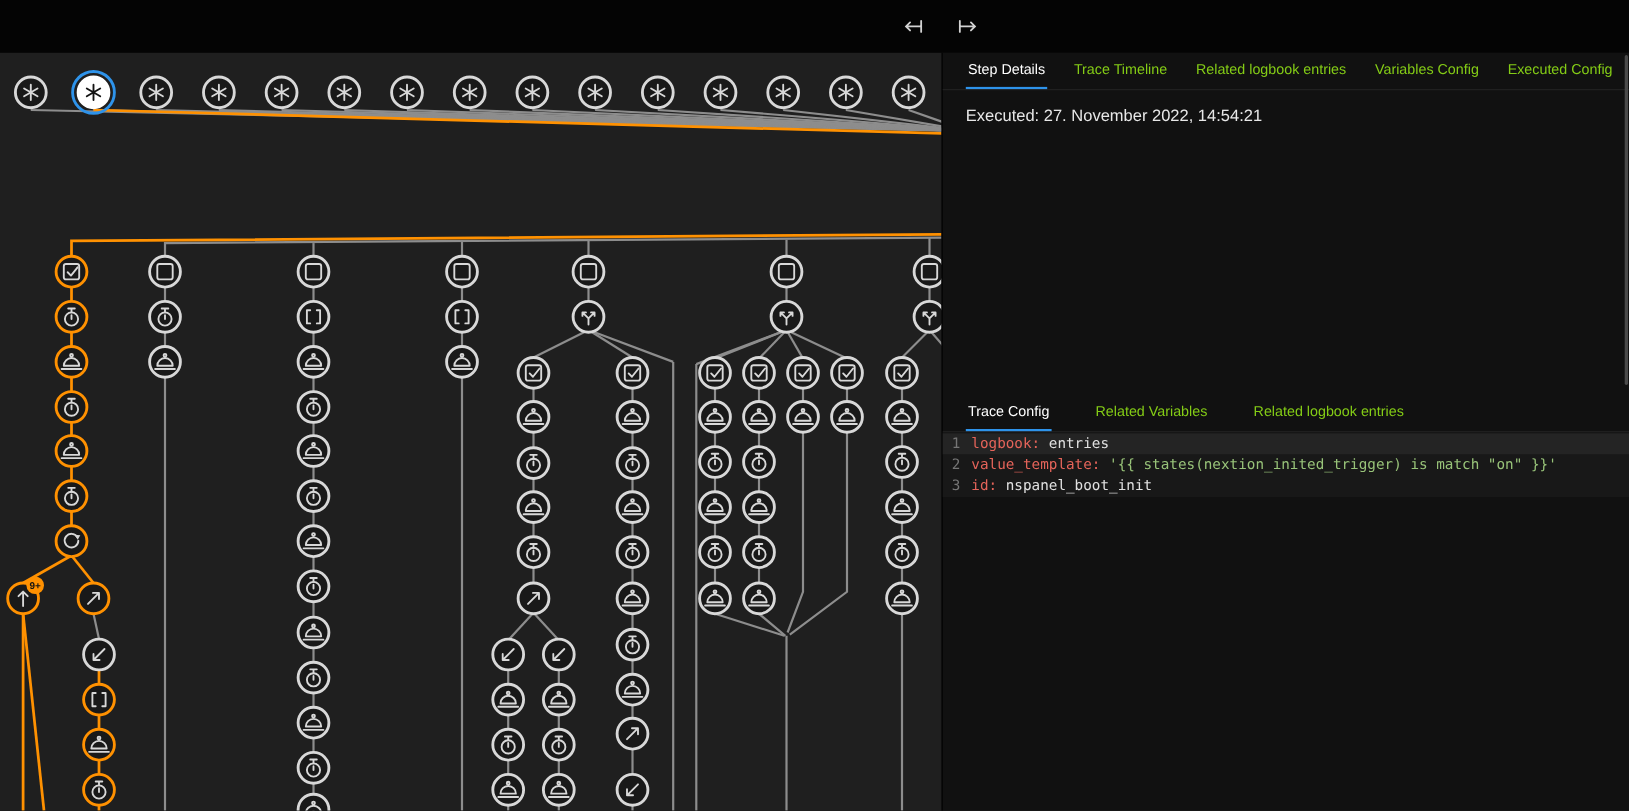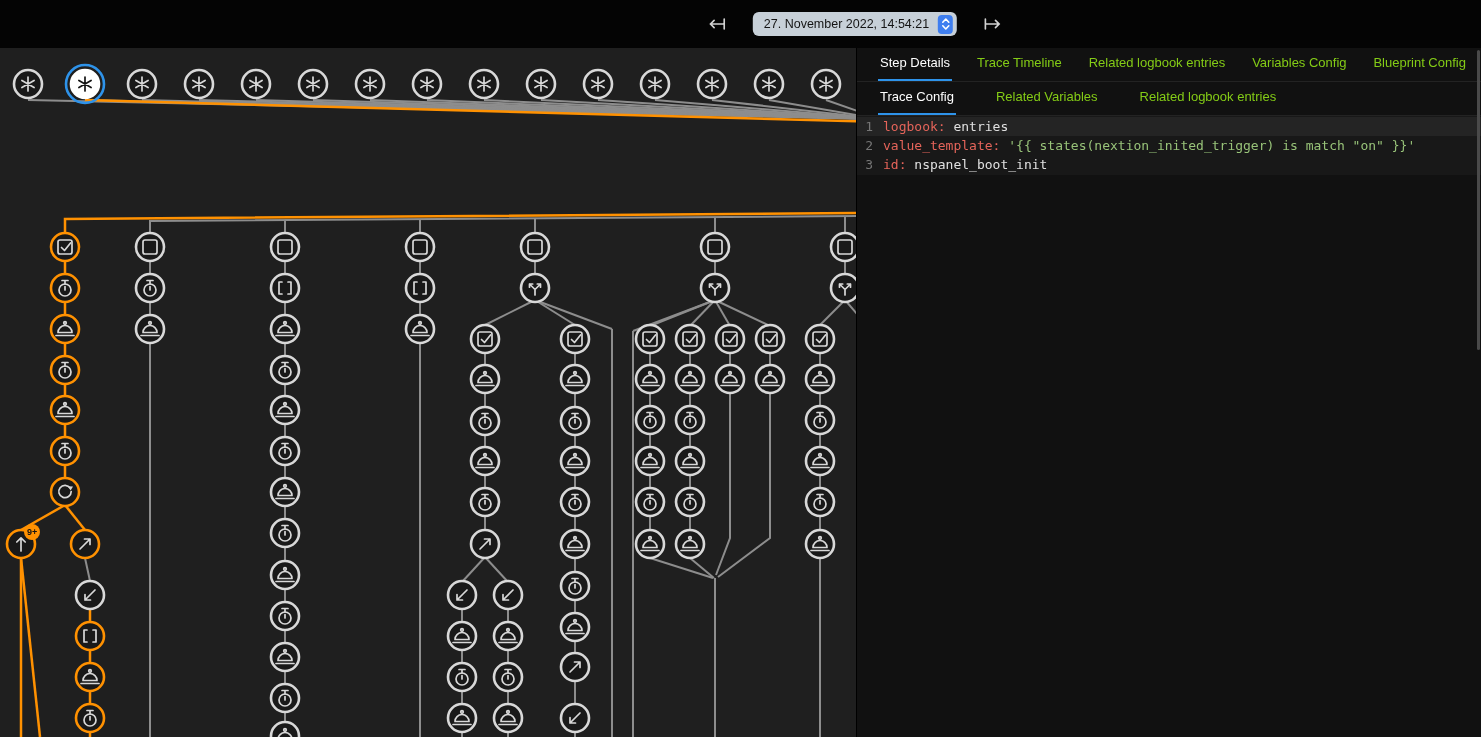--- a/index.html
+++ b/index.html
@@ -630,14 +630,6 @@
         <path d="M4,12 H18 M8,8 L4,12 L8,16 M19,6.5 V17.5" stroke="#d2d2d2" stroke-width="1.8" fill="none" stroke-linecap="round"></path>
       </svg>
     </button>
-    <div class="run-selector">
-      <span class="value">27. November 2022, 14:54:21</span>
-      <span class="stepper">
-        <svg width="10" height="14" viewBox="0 0 10 14">
-          <path d="M2,5.2 L5,2 L8,5.2 M2,8.8 L5,12 L8,8.8" stroke="#ffffff" stroke-width="1.6" fill="none" stroke-linecap="round" stroke-linejoin="round"></path>
-        </svg>
-      </span>
-    </div>
     <button class="nav-btn">
       <svg width="22" height="22" viewBox="0 0 24 24">
         <path d="M6,12 H20 M16,8 L20,12 L16,16 M5,6.5 V17.5" stroke="#d2d2d2" stroke-width="1.8" fill="none" stroke-linecap="round"></path>

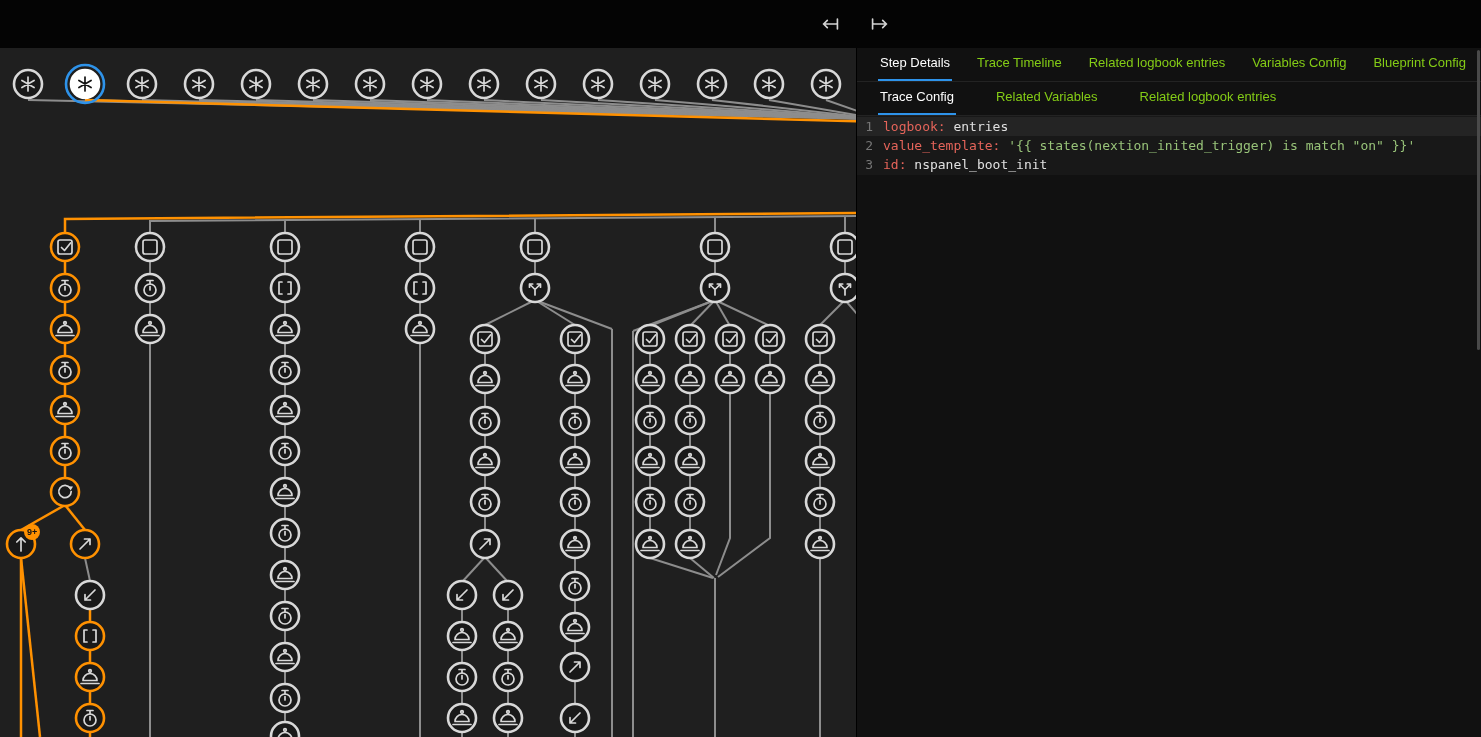--- a/index.html
+++ b/index.html
@@ -644,7 +644,7 @@
       <div class="tab">Trace Timeline</div>
       <div class="tab">Related logbook entries</div>
       <div class="tab">Variables Config</div>
-      <div class="tab">Blueprint Config</div>
+      <div class="tab">Executed Config</div>
     </div>
   <div class="tabrow bottom" id="tabs-bottom">
       <div class="tab active">Trace Config</div>

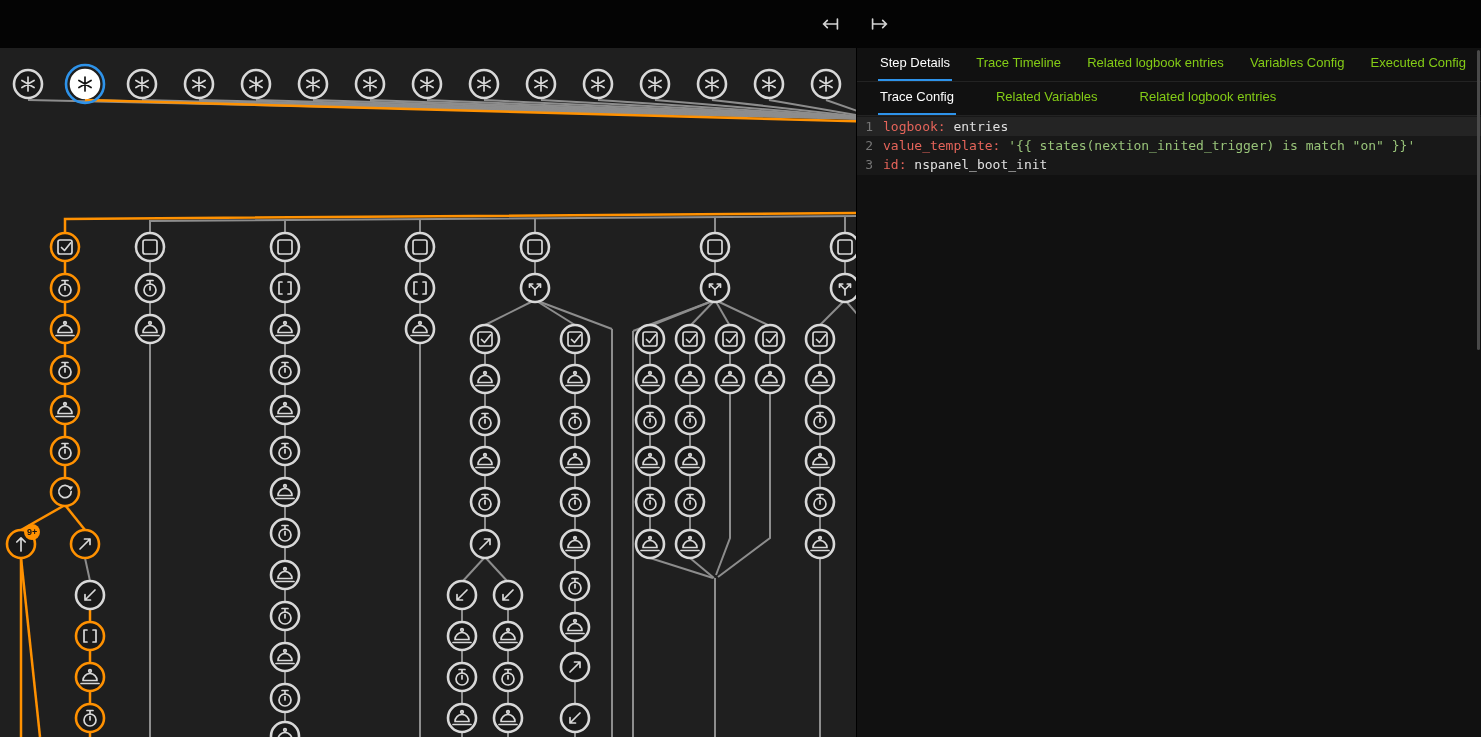--- a/index.html
+++ b/index.html
@@ -646,6 +646,9 @@
       <div class="tab">Variables Config</div>
       <div class="tab">Executed Config</div>
     </div>
+  <div class="content">
+    <div class="executed">Executed: 27. November 2022, 14:54:21</div>
+  </div>
   <div class="tabrow bottom" id="tabs-bottom">
       <div class="tab active">Trace Config</div>
       <div class="tab">Related Variables</div>

